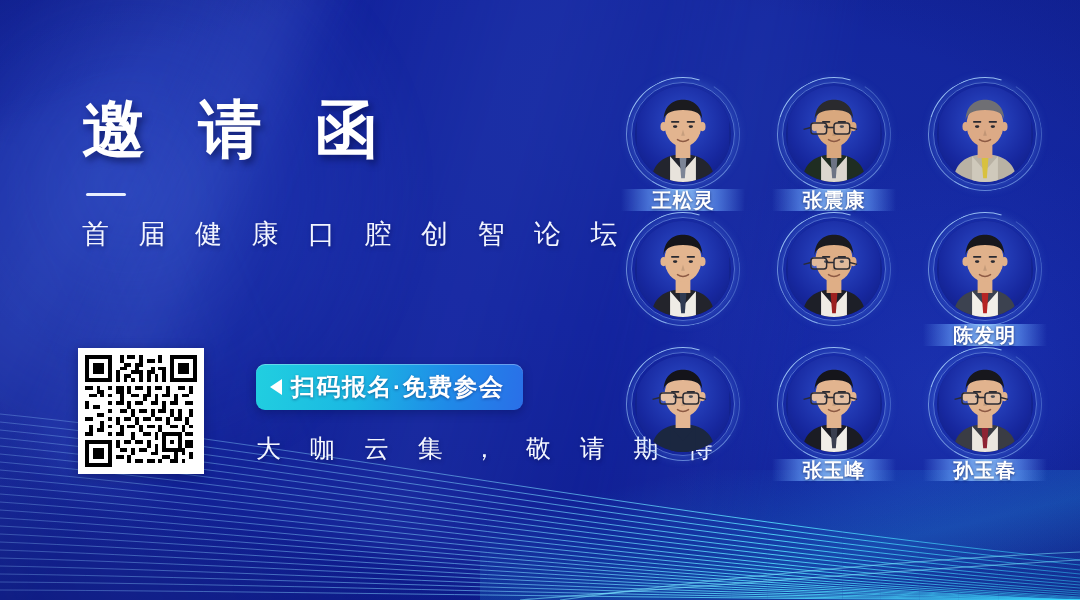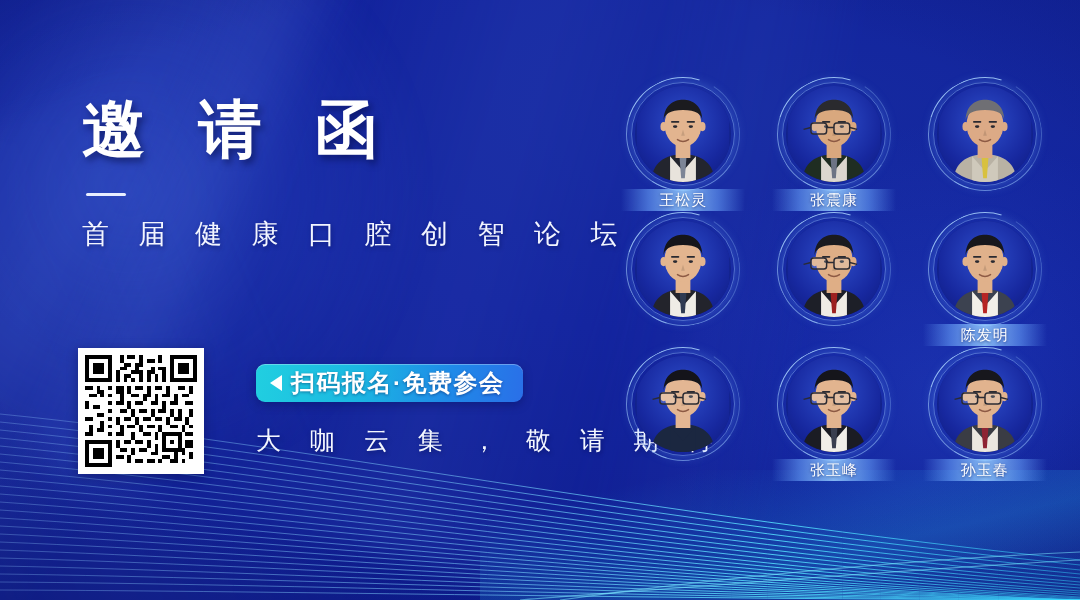--- a/index.html
+++ b/index.html
@@ -224,8 +224,8 @@
         rgba(90,150,255,0) 100%);
   }
   .nameplate span {
-    font-size: 15px;
-    font-weight: 400;
+    font-size: 20px;
+    font-weight: 700;
     color: #ffffff;
     letter-spacing: 1px;
     white-space: nowrap;

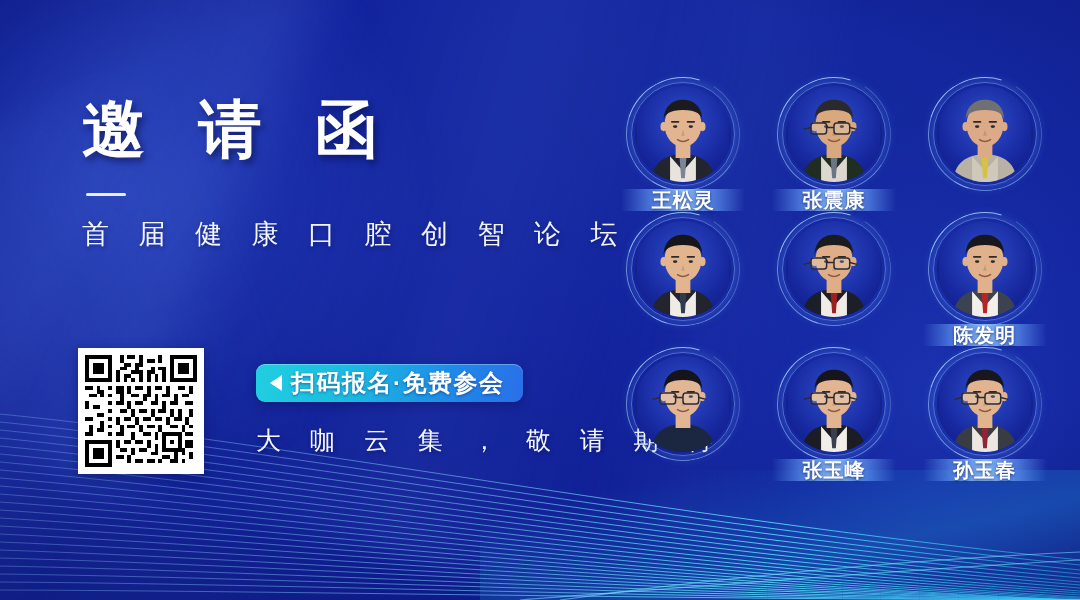--- a/index.html
+++ b/index.html
@@ -115,7 +115,7 @@
     display: inline-flex;
     align-items: center;
     gap: 9px;
-    height: 38px;
+    height: 46px;
     padding: 0 18px 0 14px;
     border-radius: 9px;
     background: linear-gradient(100deg, #21cfe0 0%, #1bb8e2 38%, #1f8ae8 72%, #2a6fe8 100%);

